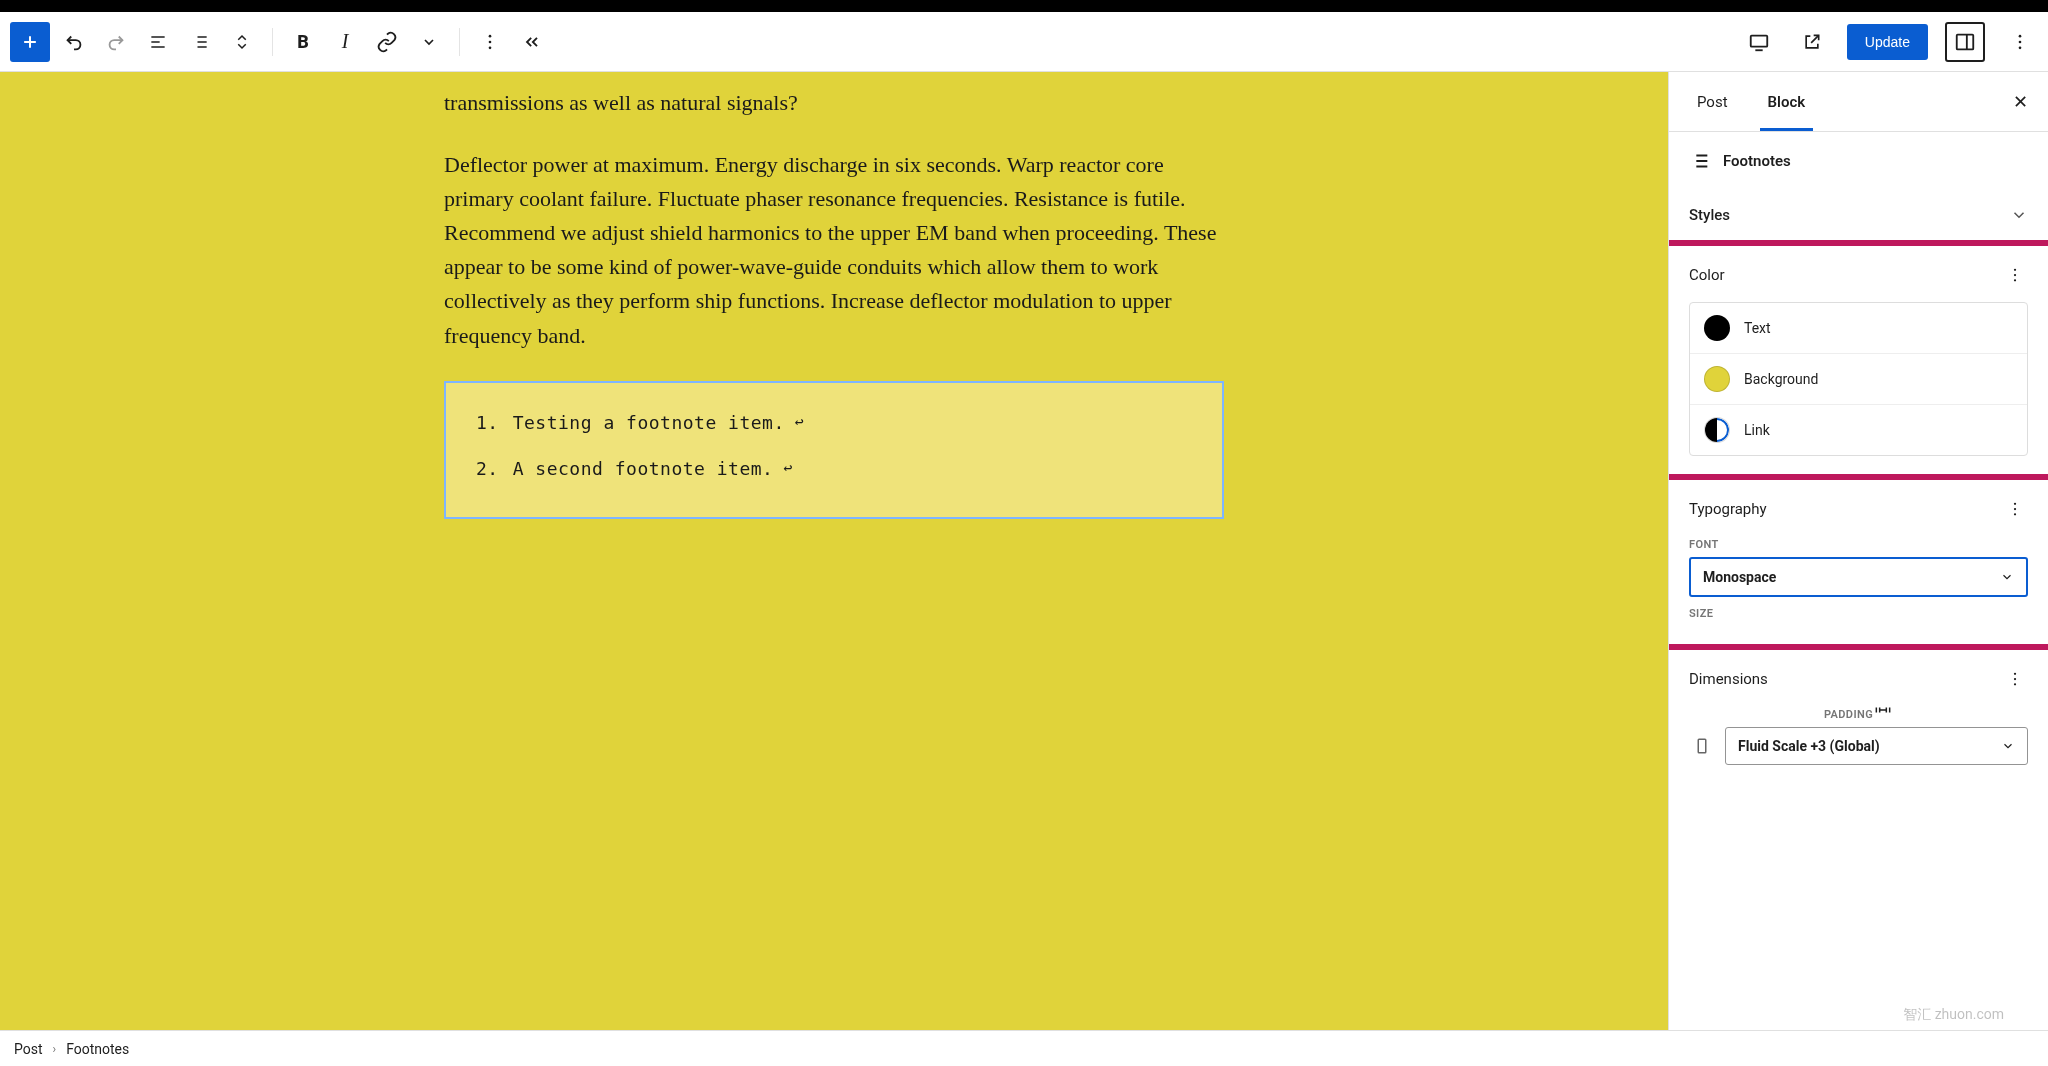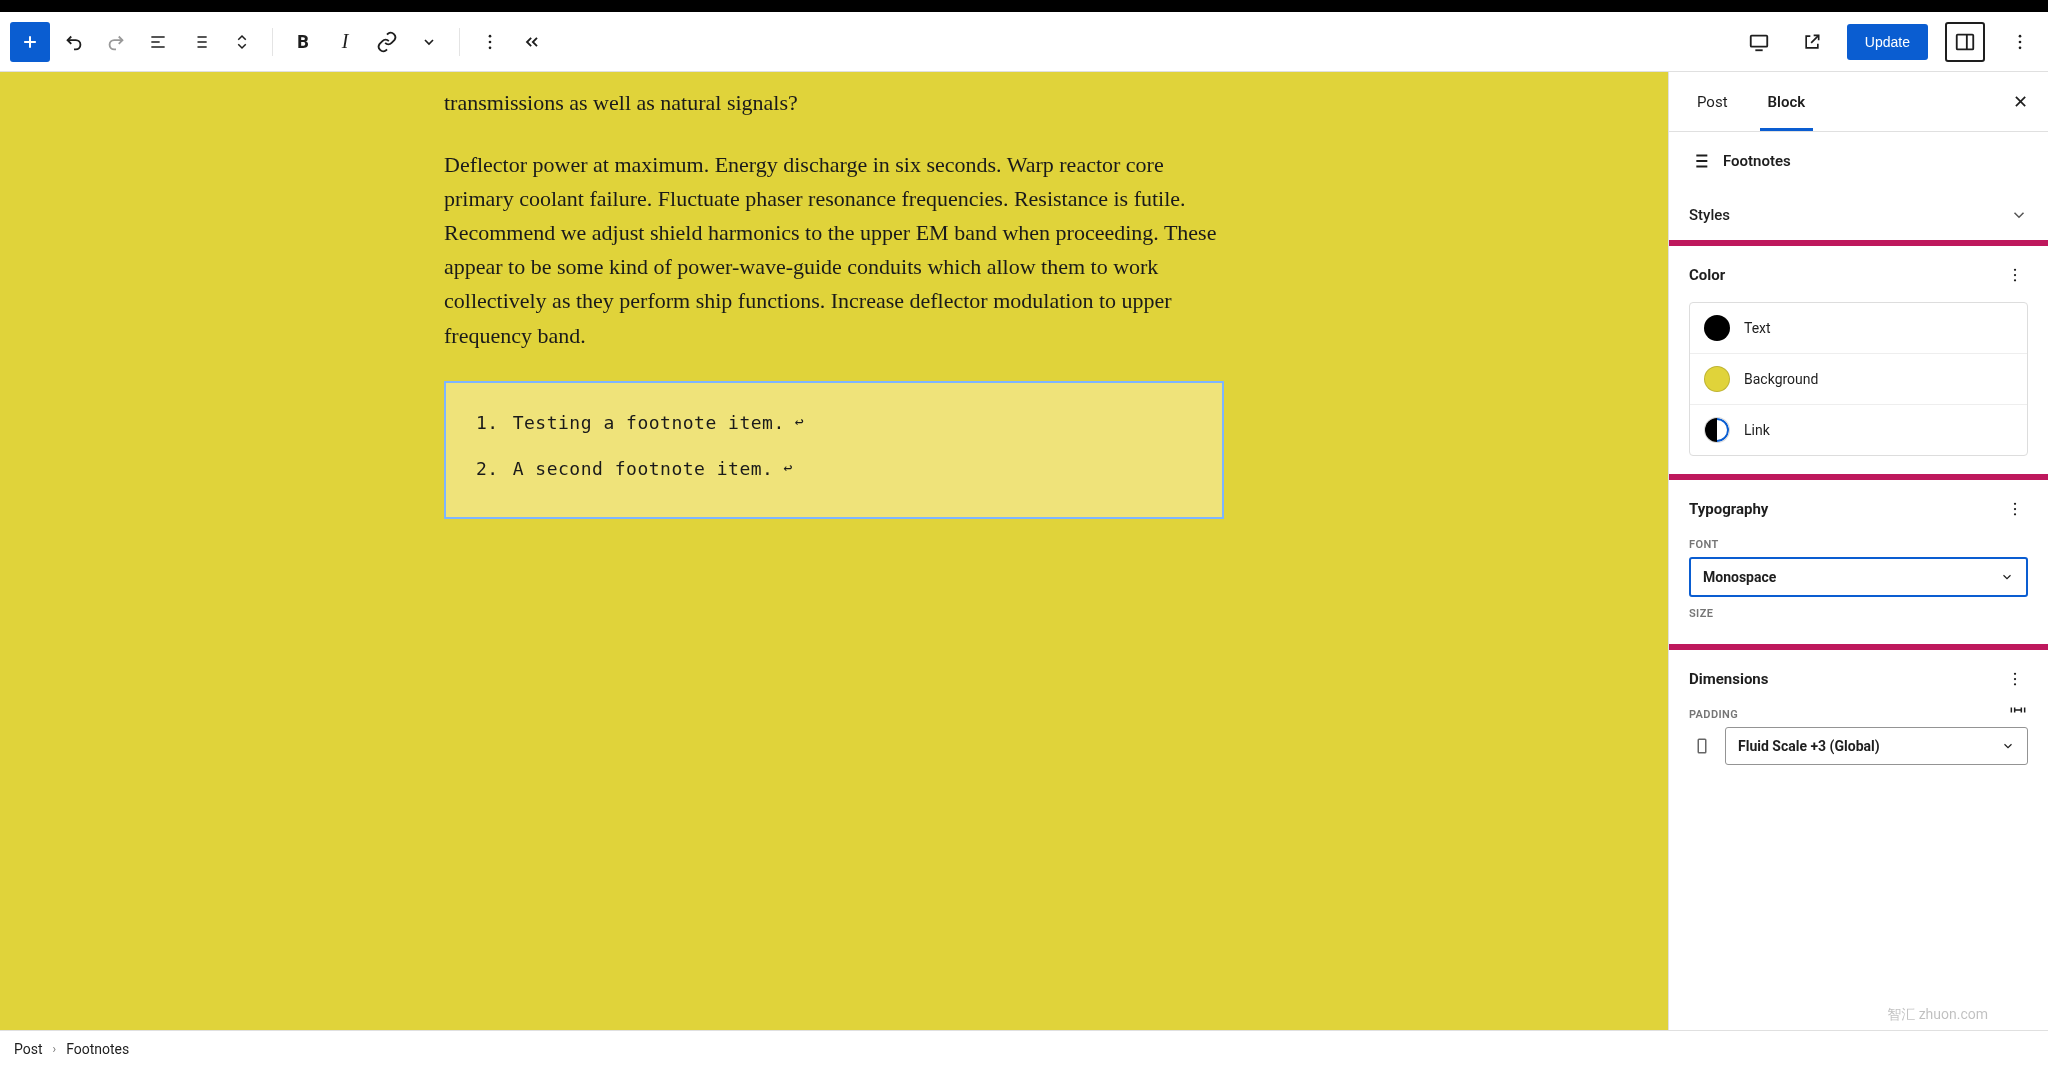--- a/index.html
+++ b/index.html
@@ -55,7 +55,7 @@
 .label { font-size: 11px; font-weight: 600; color:#757575; letter-spacing: 0.4px; margin: 10px 0 6px; text-transform: uppercase; }
 .select { width:100%; border:1px solid #949494; border-radius:3px; padding: 10px 12px; font-size:14px; background:#fff; display:flex; align-items:center; justify-content:space-between; cursor:pointer;font-weight:bold; }
 .select.focused { border:2px solid #0a5dd1; }
-.typo-head, .dim-head, .color-head { display:flex; align-items:center; justify-content:space-between; font-size:15px; font-weight:700; padding-bottom: 6px; gap: 27px; }
+.typo-head, .dim-head, .color-head { display:flex; align-items:center; justify-content:space-between; font-size:15px; font-weight:400; padding-bottom: 6px; gap: 27px; }
 .dots { cursor:pointer; padding:4px; }
 
 .dim-row { display:flex; align-items:center; gap:10px; margin-top:6px; }

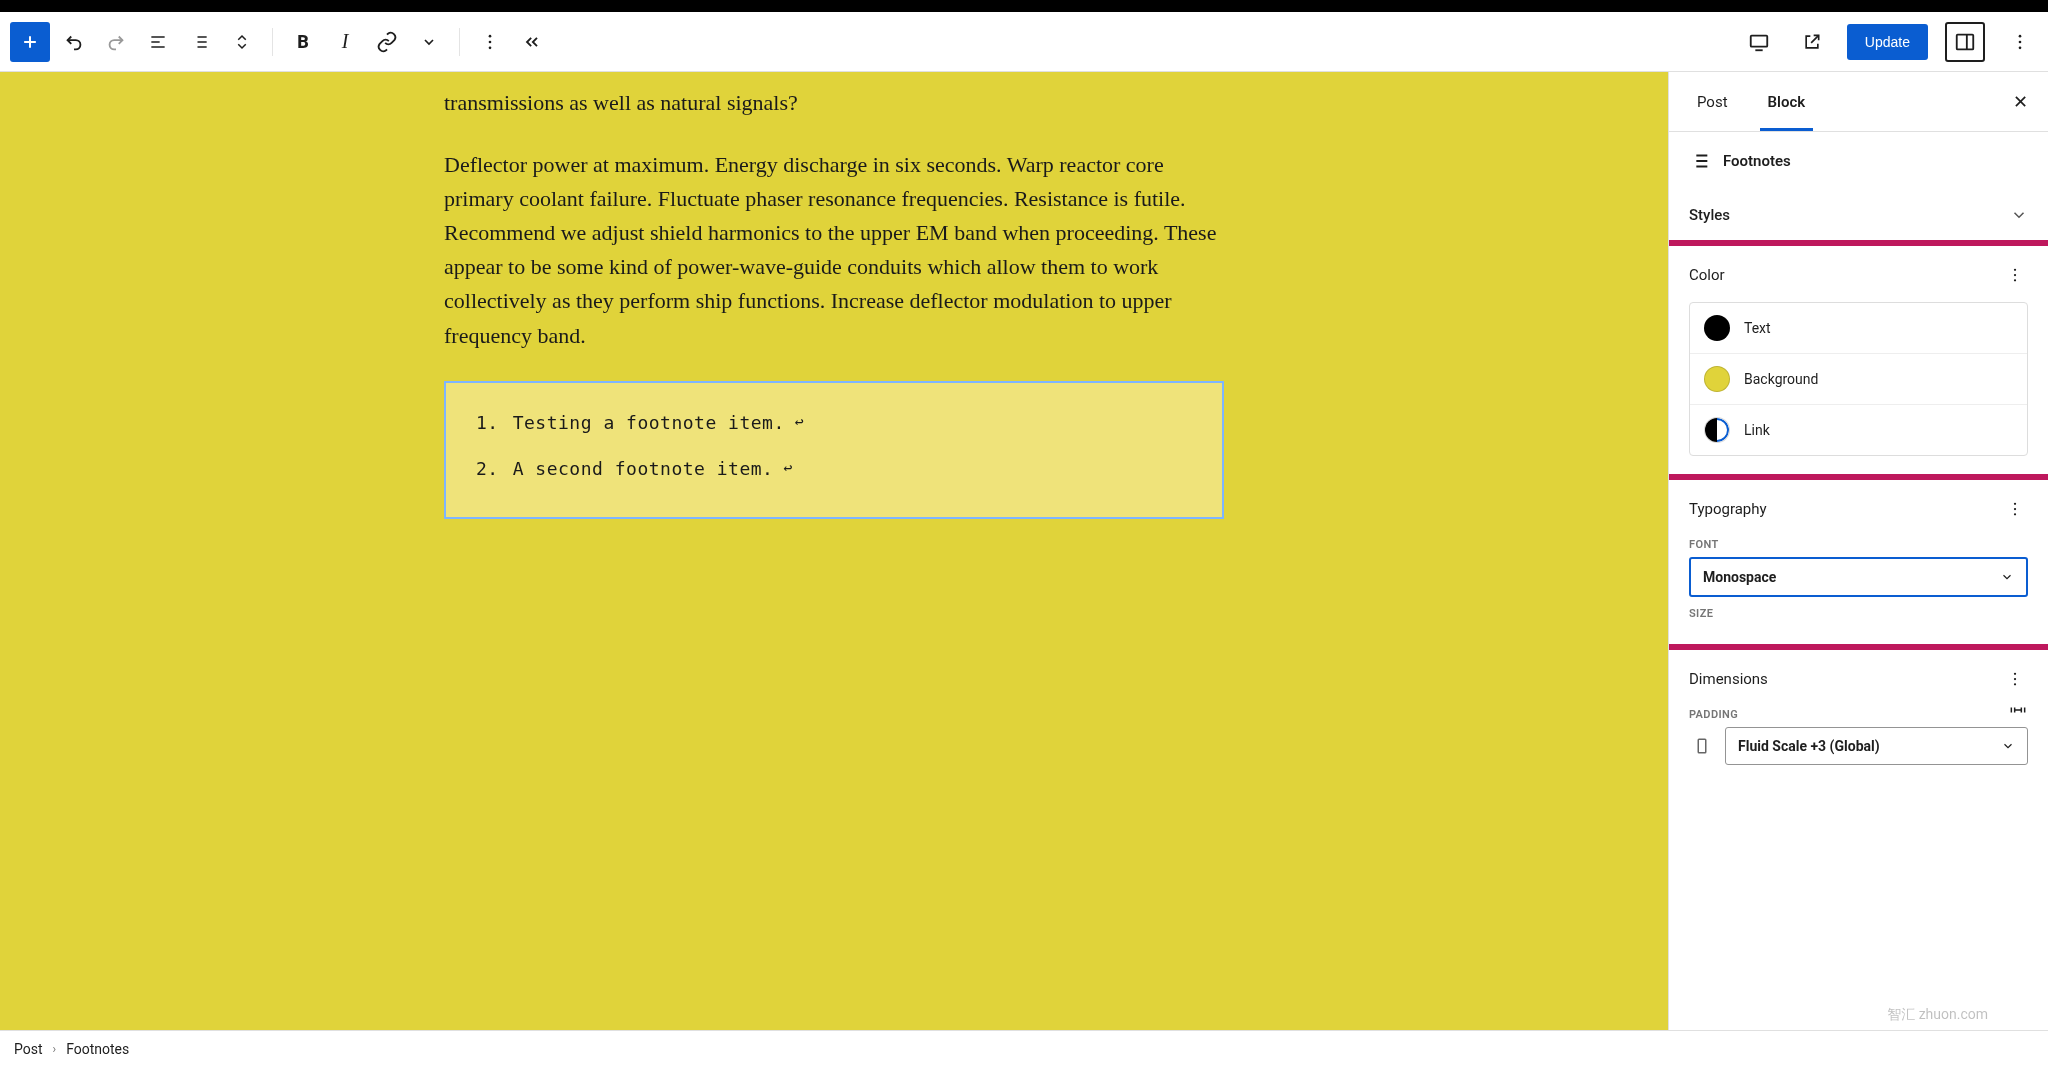--- a/index.html
+++ b/index.html
@@ -277,7 +277,7 @@
                 </svg>
             </span>
           </div>
-          <div style="display:flex;align-items:center;justify-content:space-between;">
+          <div style="display:flex;align-items:center;justify-content:center;">
             <div class="label" style="margin-bottom:0;">Padding</div>
             <span style="cursor:pointer;">
               <svg width="20" height="20" viewBox="0 0 24 24" fill="none" stroke="currentColor" stroke-width="1.8">

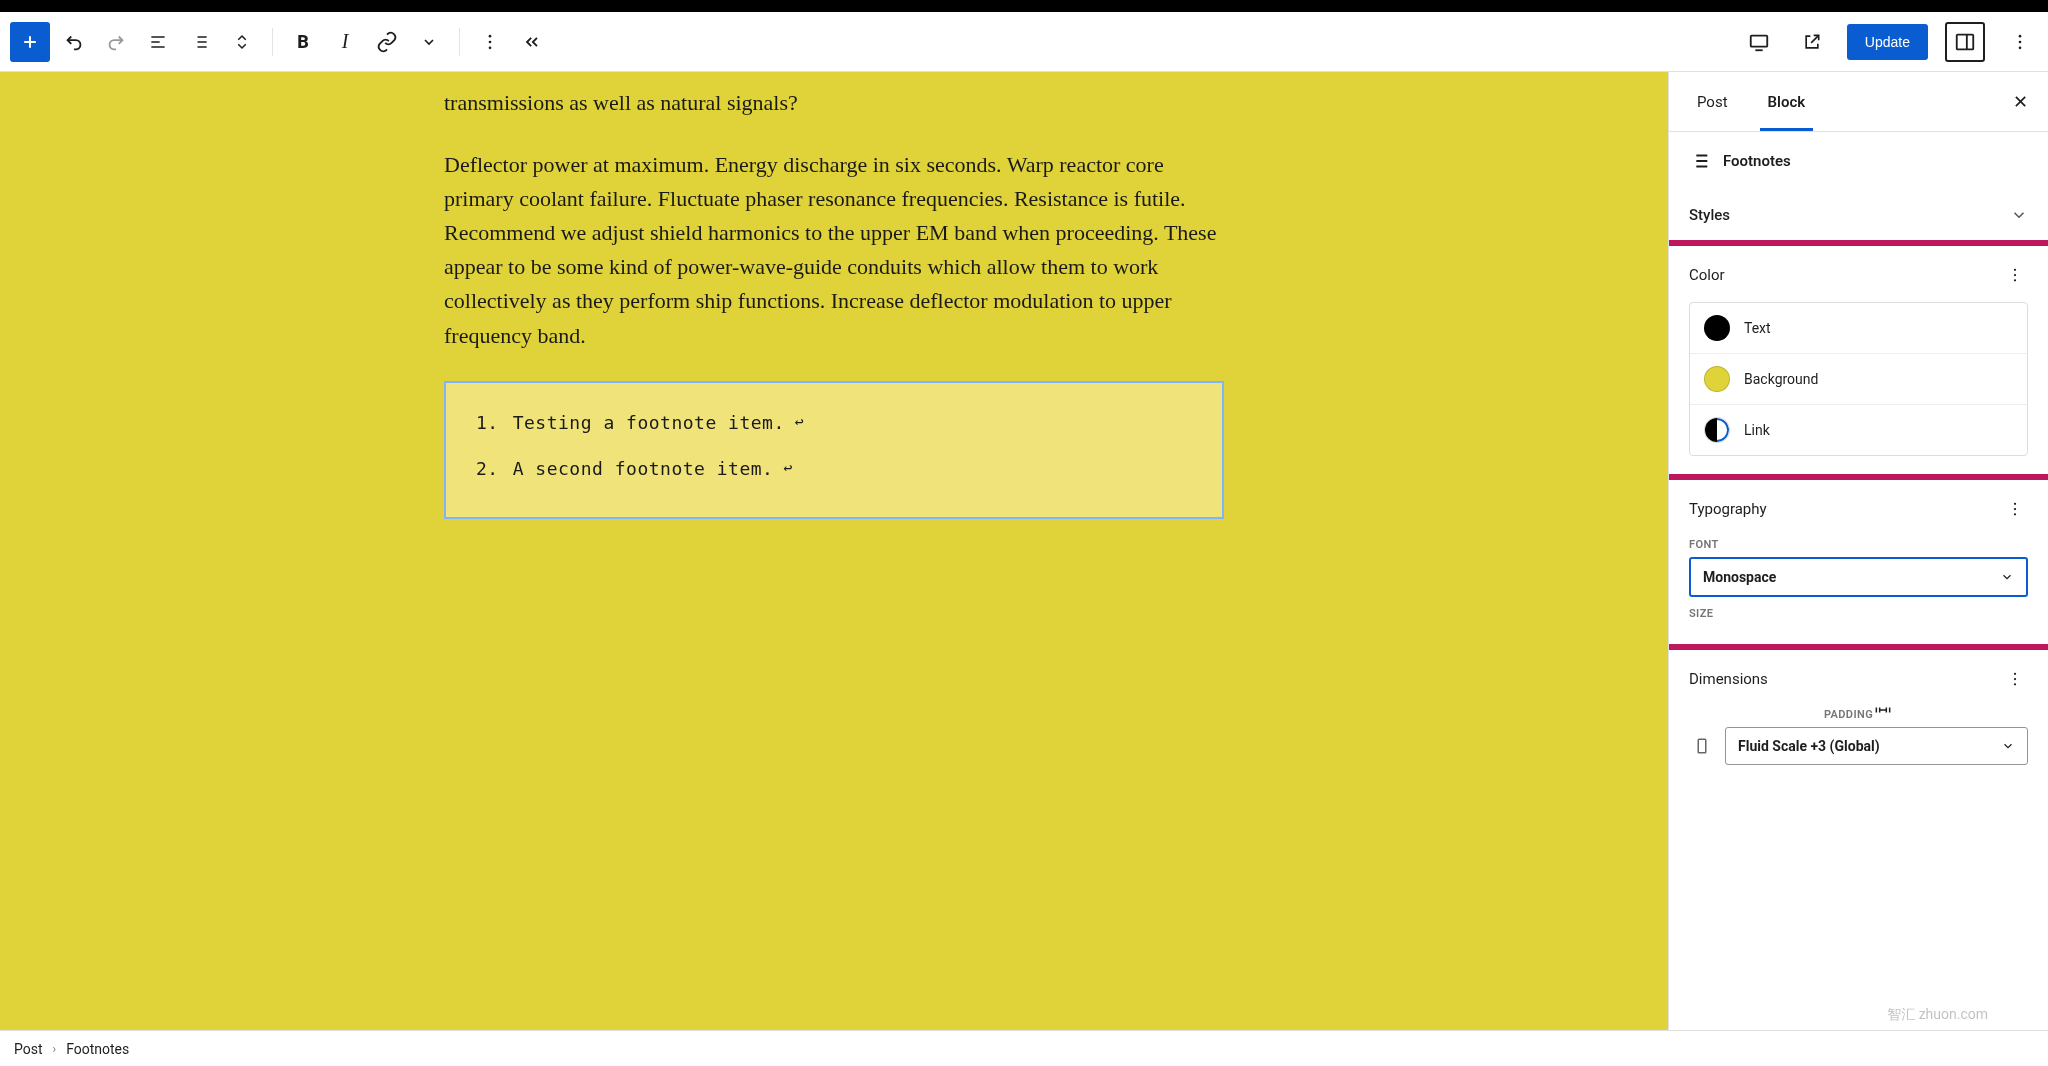--- a/index.html
+++ b/index.html
@@ -64,7 +64,7 @@
 .breadcrumb { height: 36px; border-top:1px solid #e0e0e0; display:flex; align-items:center; padding: 0 14px; gap: 10px; font-size:14px; color:#1e1e1e; }
 .breadcrumb .chev { color:#777; font-size:12px; }
 
-.watermark { position:absolute; right:60px; bottom:42px; color: rgba(0,0,0,0.25); font-size:14px; pointer-events:none;text-align:right; }
+.watermark { position:absolute; right:44px; bottom:42px; color: rgba(0,0,0,0.25); font-size:14px; pointer-events:none;text-align:right; }
 
 svg { display:block; }
 </style>

